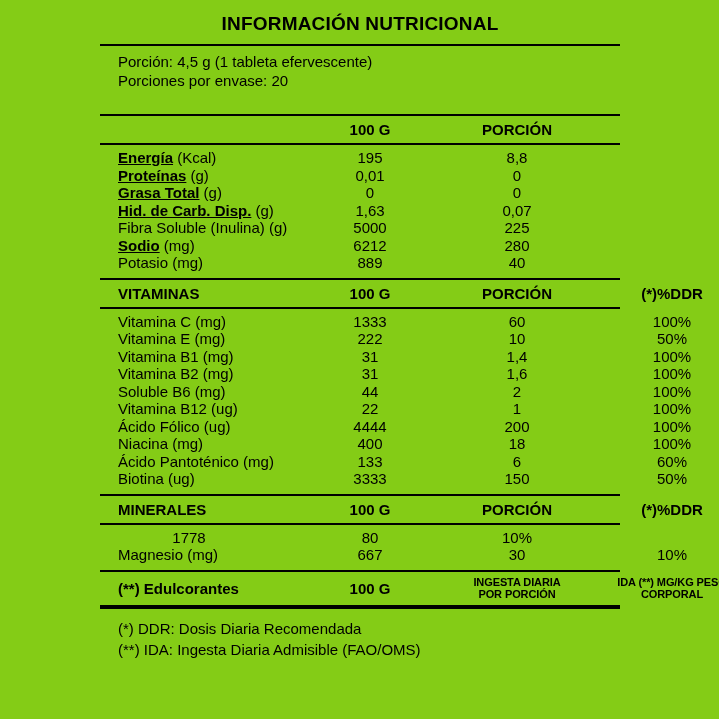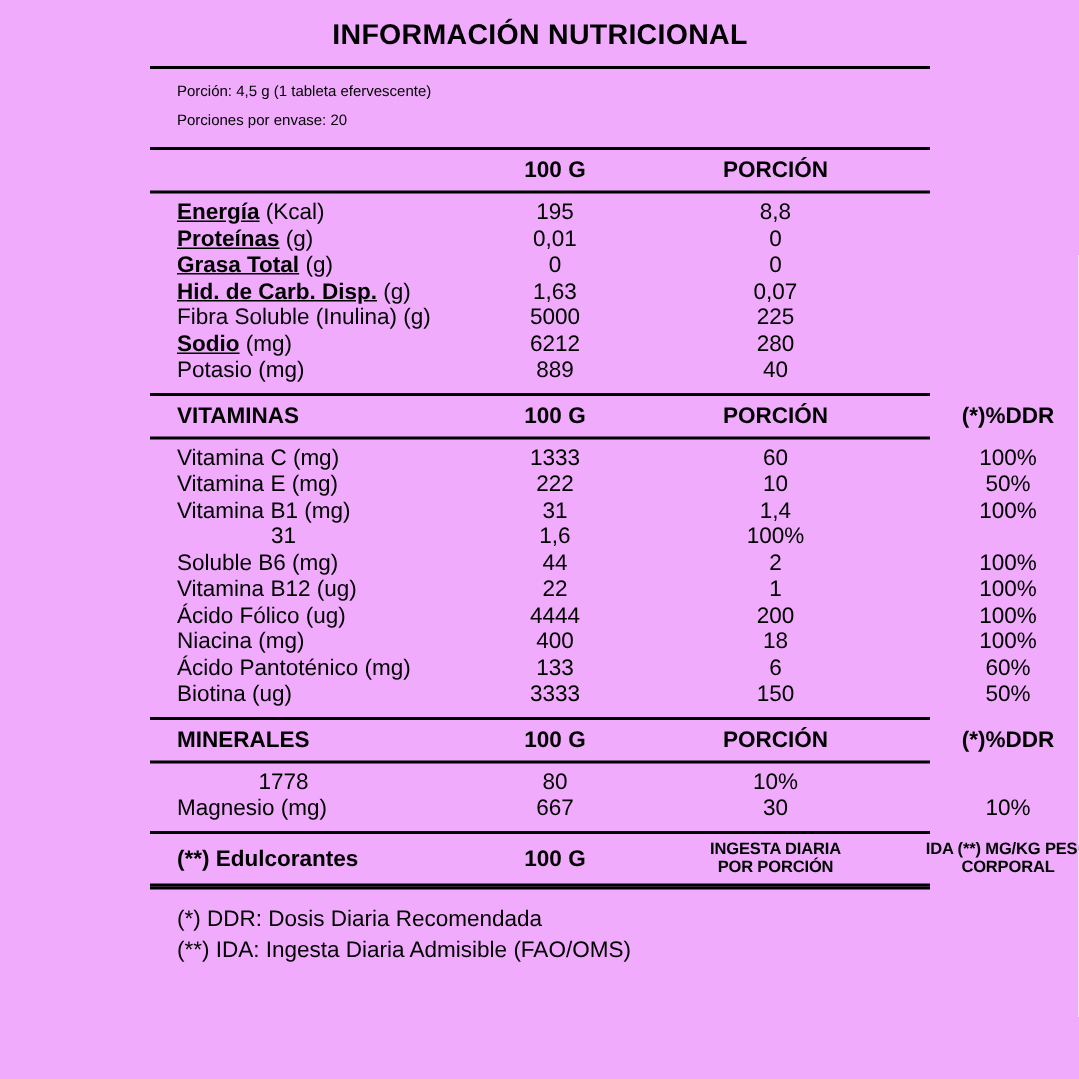--- a/index.html
+++ b/index.html
@@ -8,7 +8,7 @@
     position: relative;
     width: 719px;
     height: 719px;
-    background: #f0abfc;
+    background: #84cc16;
     color: #000000;
     font-family: "Liberation Sans", "DejaVu Sans", sans-serif;
     padding: 10px 99px 0 100px;

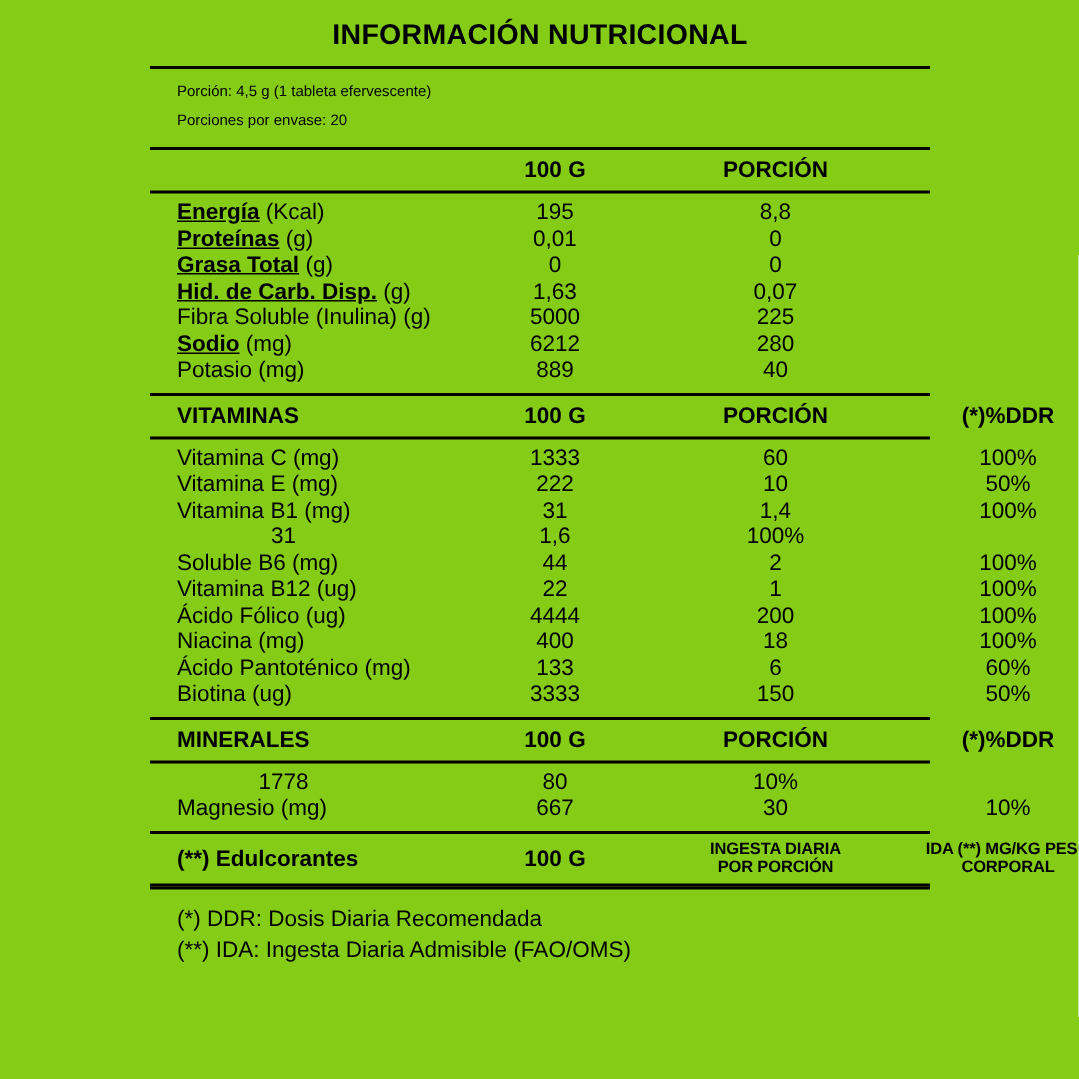--- a/index.html
+++ b/index.html
@@ -23,9 +23,9 @@
   }
   .rule { height: 2px; background: #000000; }
   .serving {
-    font-size: 10px;
+    font-size: 15px;
     line-height: 19px;
-    padding: 6px 0 8px 18px;
+    padding: 6px 0 24px 18px;
   }
   .row {
     display: grid;

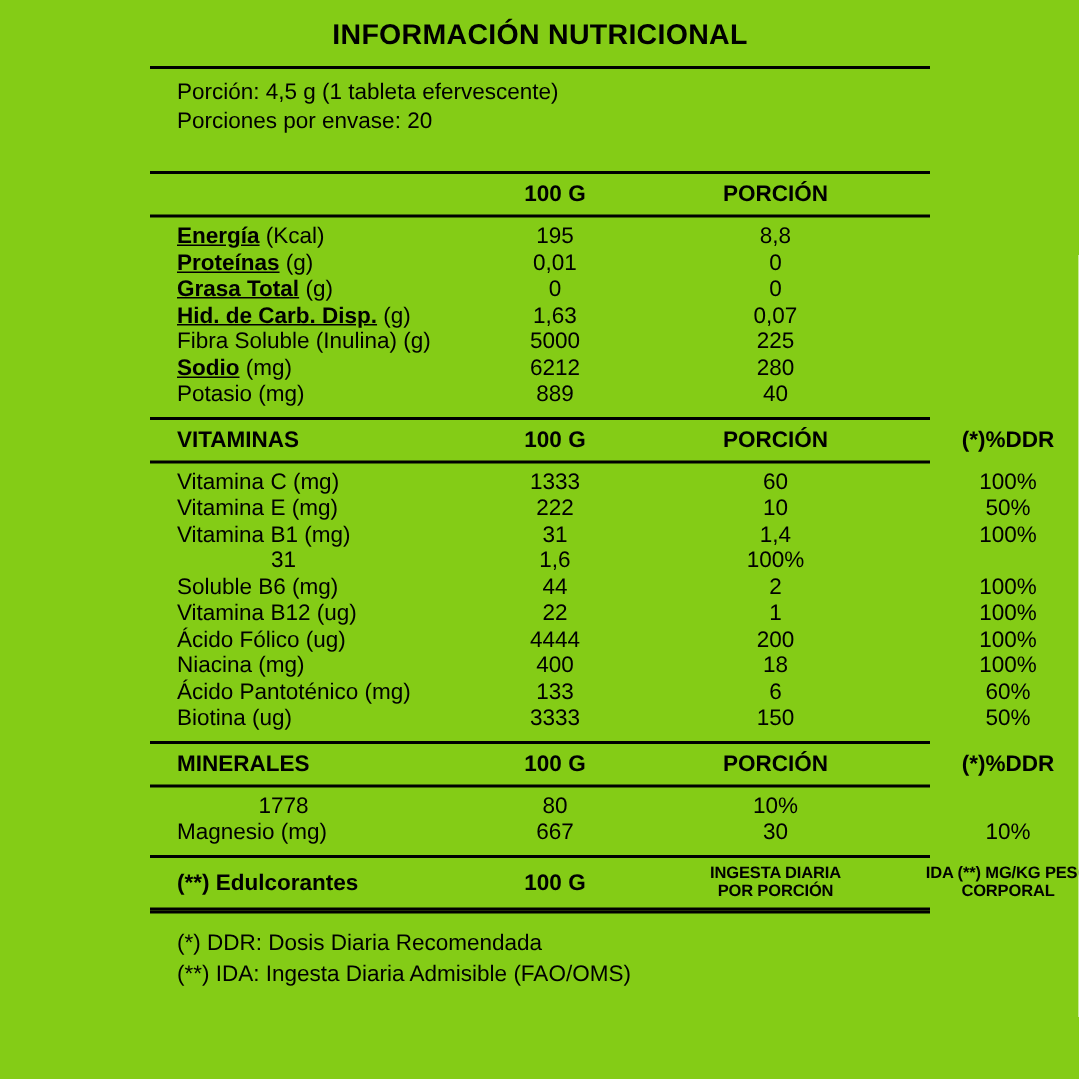--- a/index.html
+++ b/index.html
@@ -144,6 +144,7 @@
         <div class="c4">100%</div>
       </div>
       <div class="row">
+        <div class="c1">Vitamina B2 (mg)</div>
         <div class="c2">31</div>
         <div class="c3">1,6</div>
         <div class="c4">100%</div>

